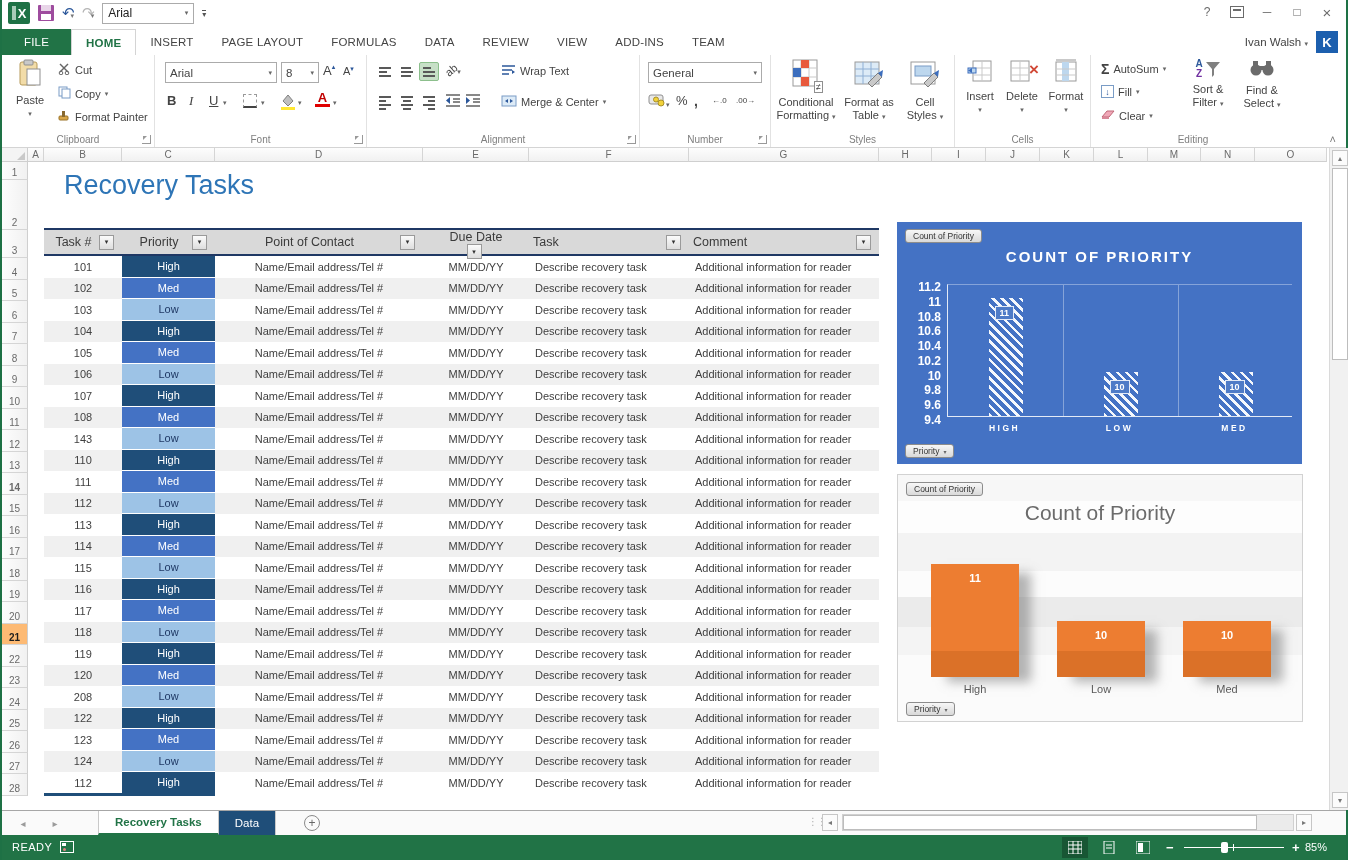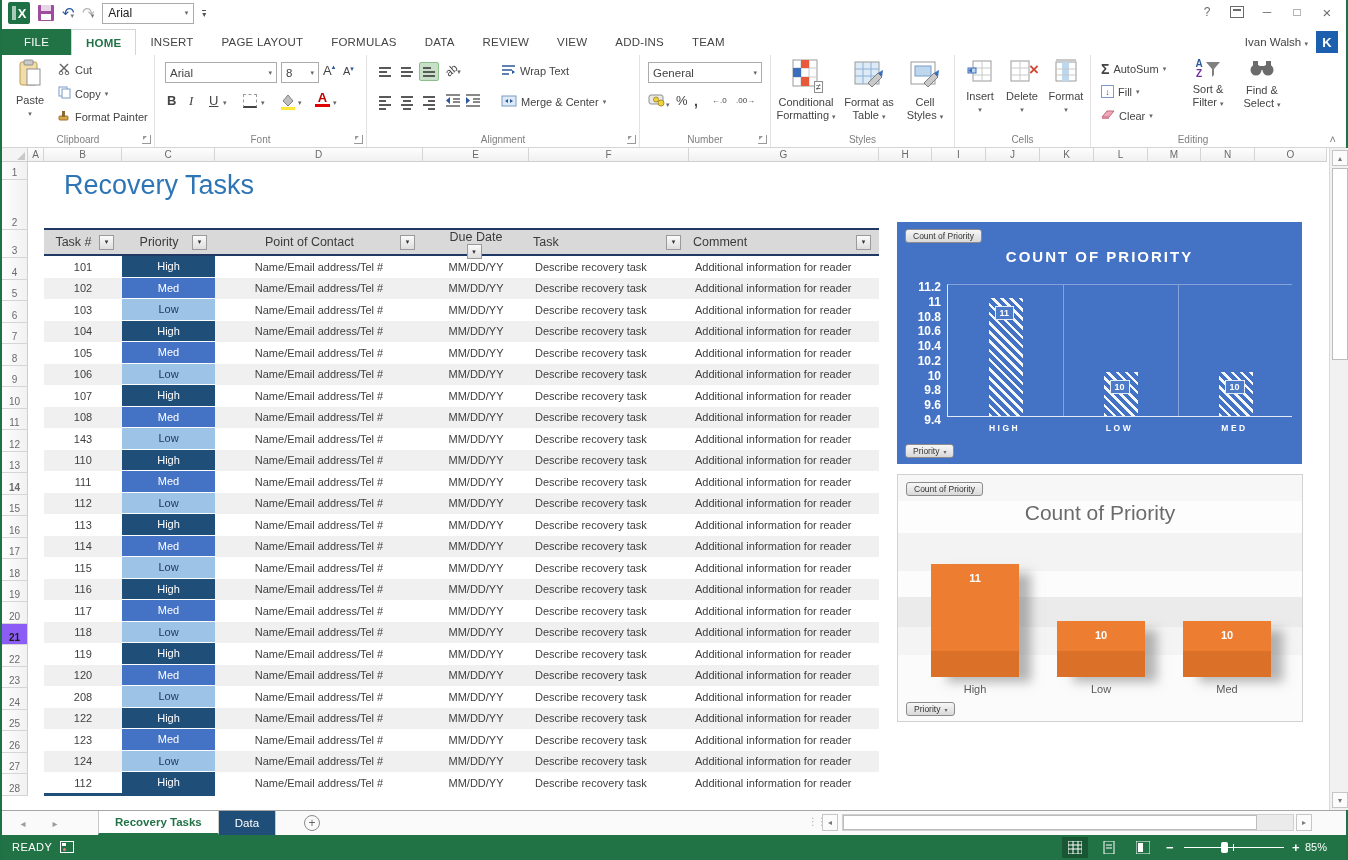--- a/index.html
+++ b/index.html
@@ -58,7 +58,7 @@
   .colh { height:14px; background:linear-gradient(#FDFDFD,#F1F1F1); border-right:1px solid #D5D5D5; border-bottom:1px solid #CFCFCF; font-size:10px; color:#6A6A6A; display:flex; align-items:center; justify-content:center; }
   .rowhdrs { position:absolute; left:0; top:14px; width:26px; }
   .rowh { width:26px; background:linear-gradient(90deg,#FDFDFD,#F1F1F1); border-bottom:1px solid #D5D5D5; border-right:1px solid #CFCFCF; font-size:10px; color:#6A6A6A; display:flex; align-items:flex-end; justify-content:center; padding-bottom:1px; }
-  .rowh.active { background:#8b5cf6; color:#1E1E1E; font-weight:bold; }
+  .rowh.active { background:#fdba74; color:#1E1E1E; font-weight:bold; }
   .content { position:absolute; left:26px; top:14px; width:1299px; height:634px; background:#fff; overflow:hidden; }
 
   .ws-title { position:absolute; left:36px; top:8px; font-size:27px; color:#2E75B6; }

